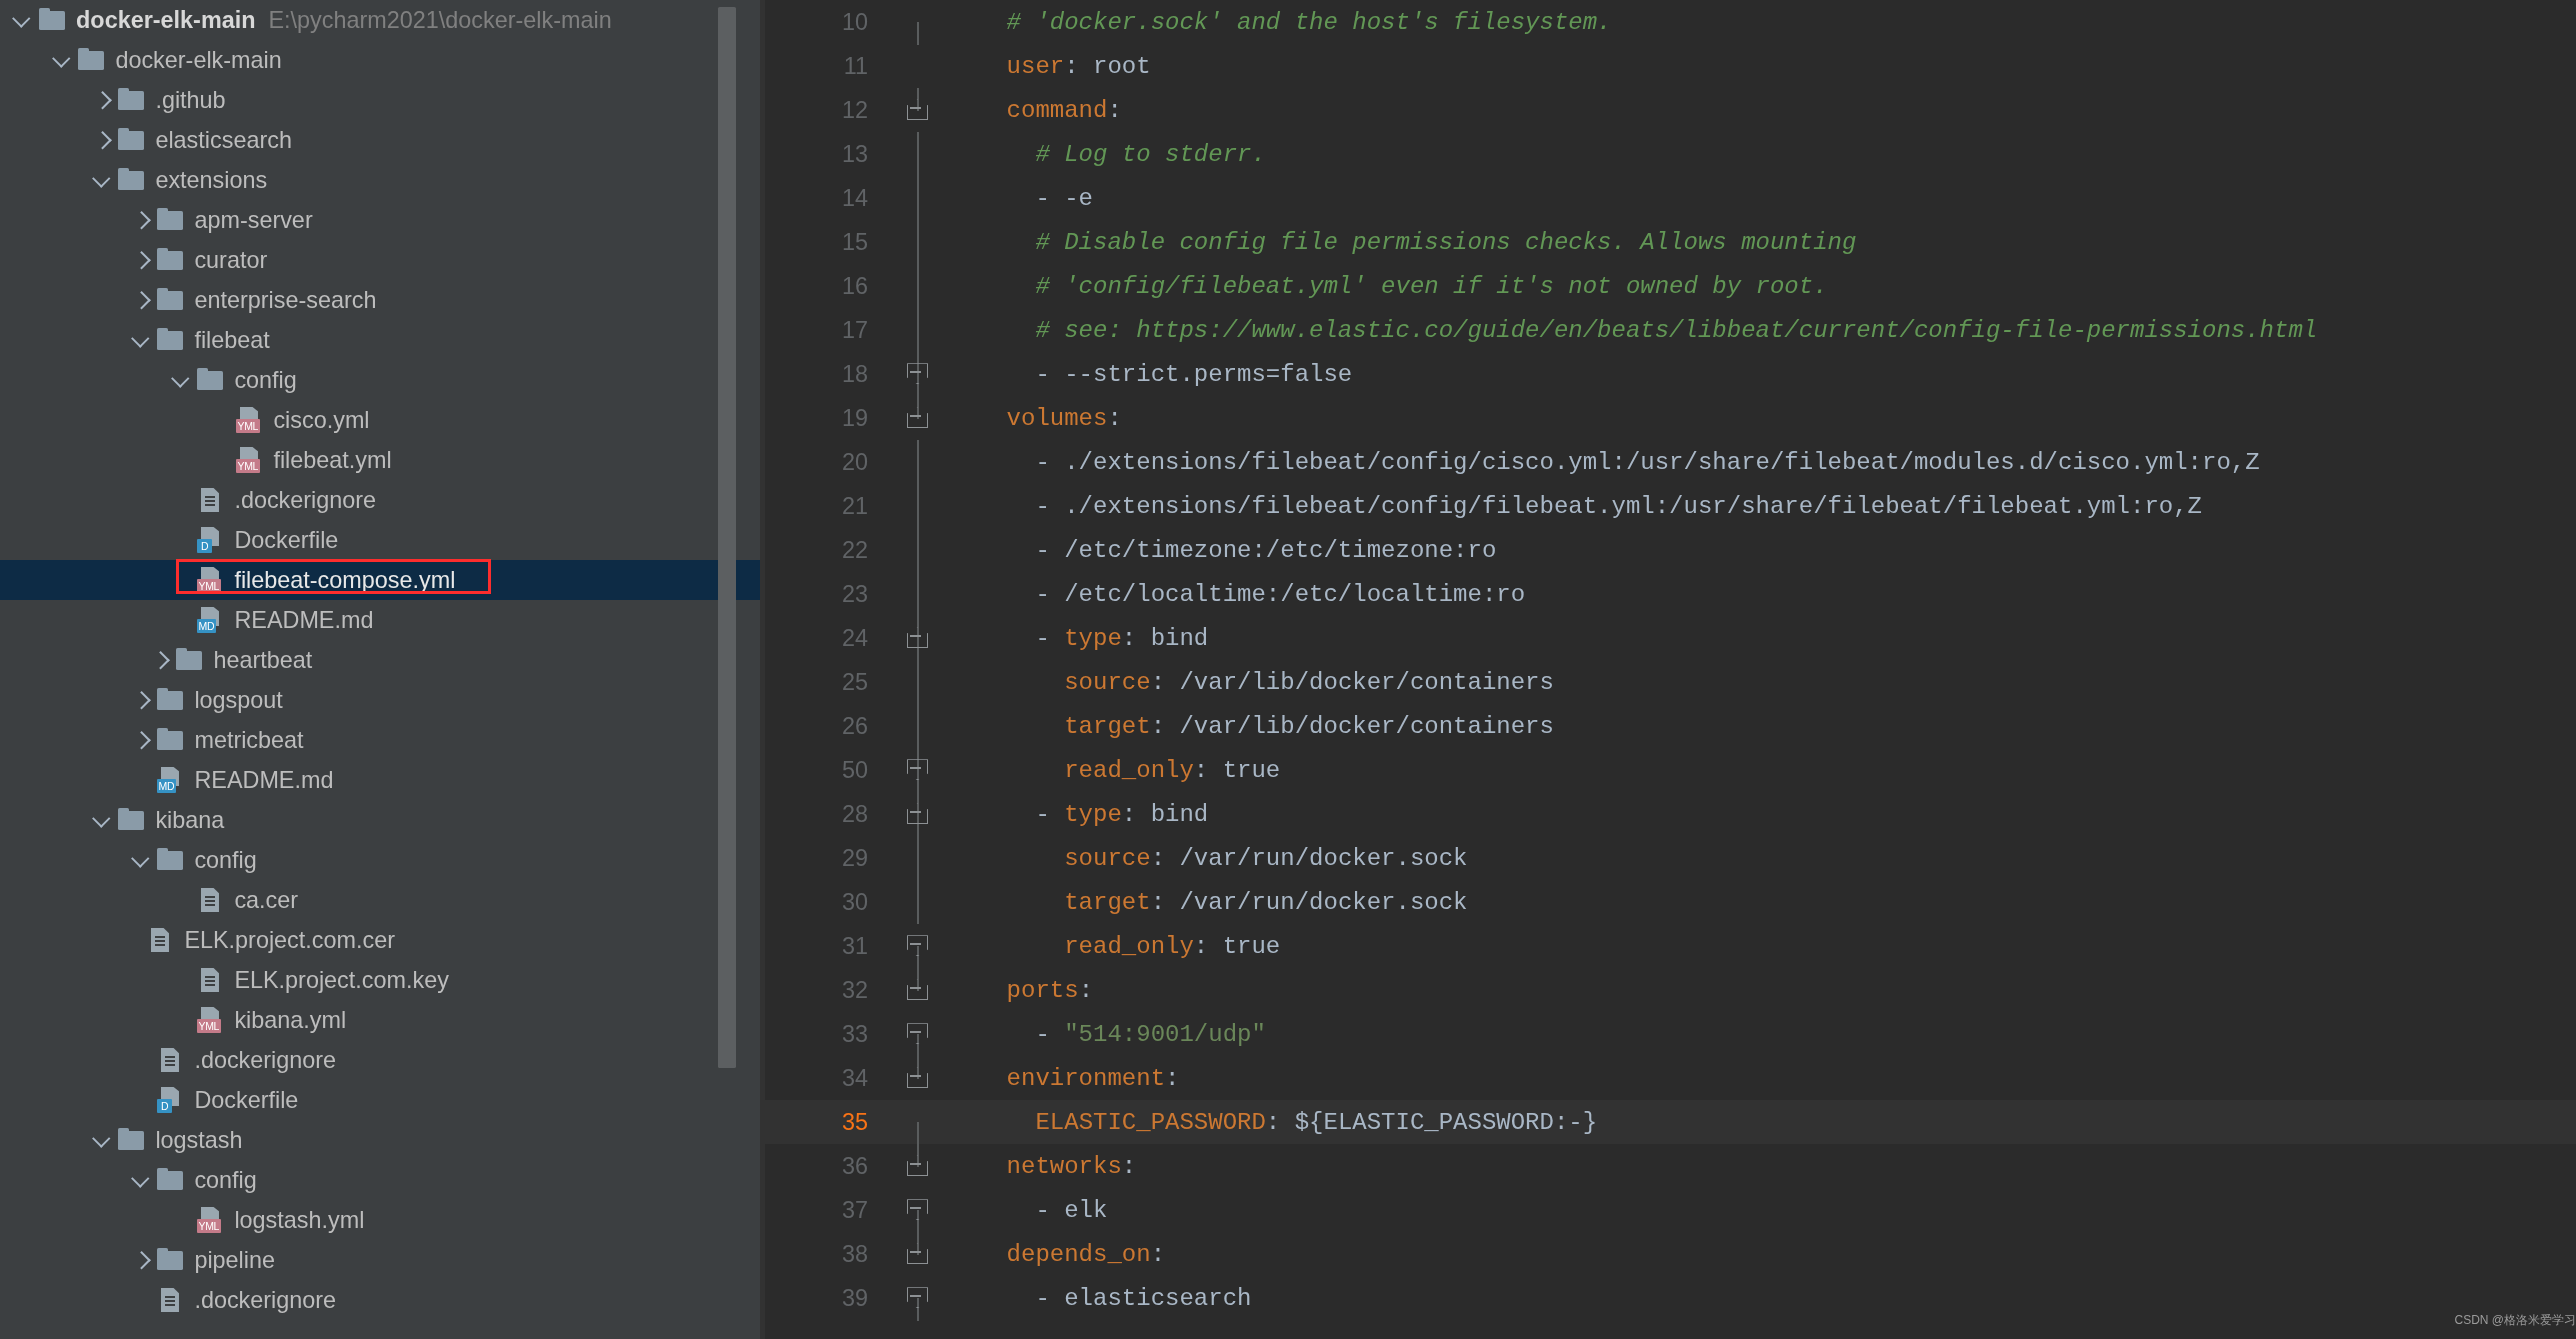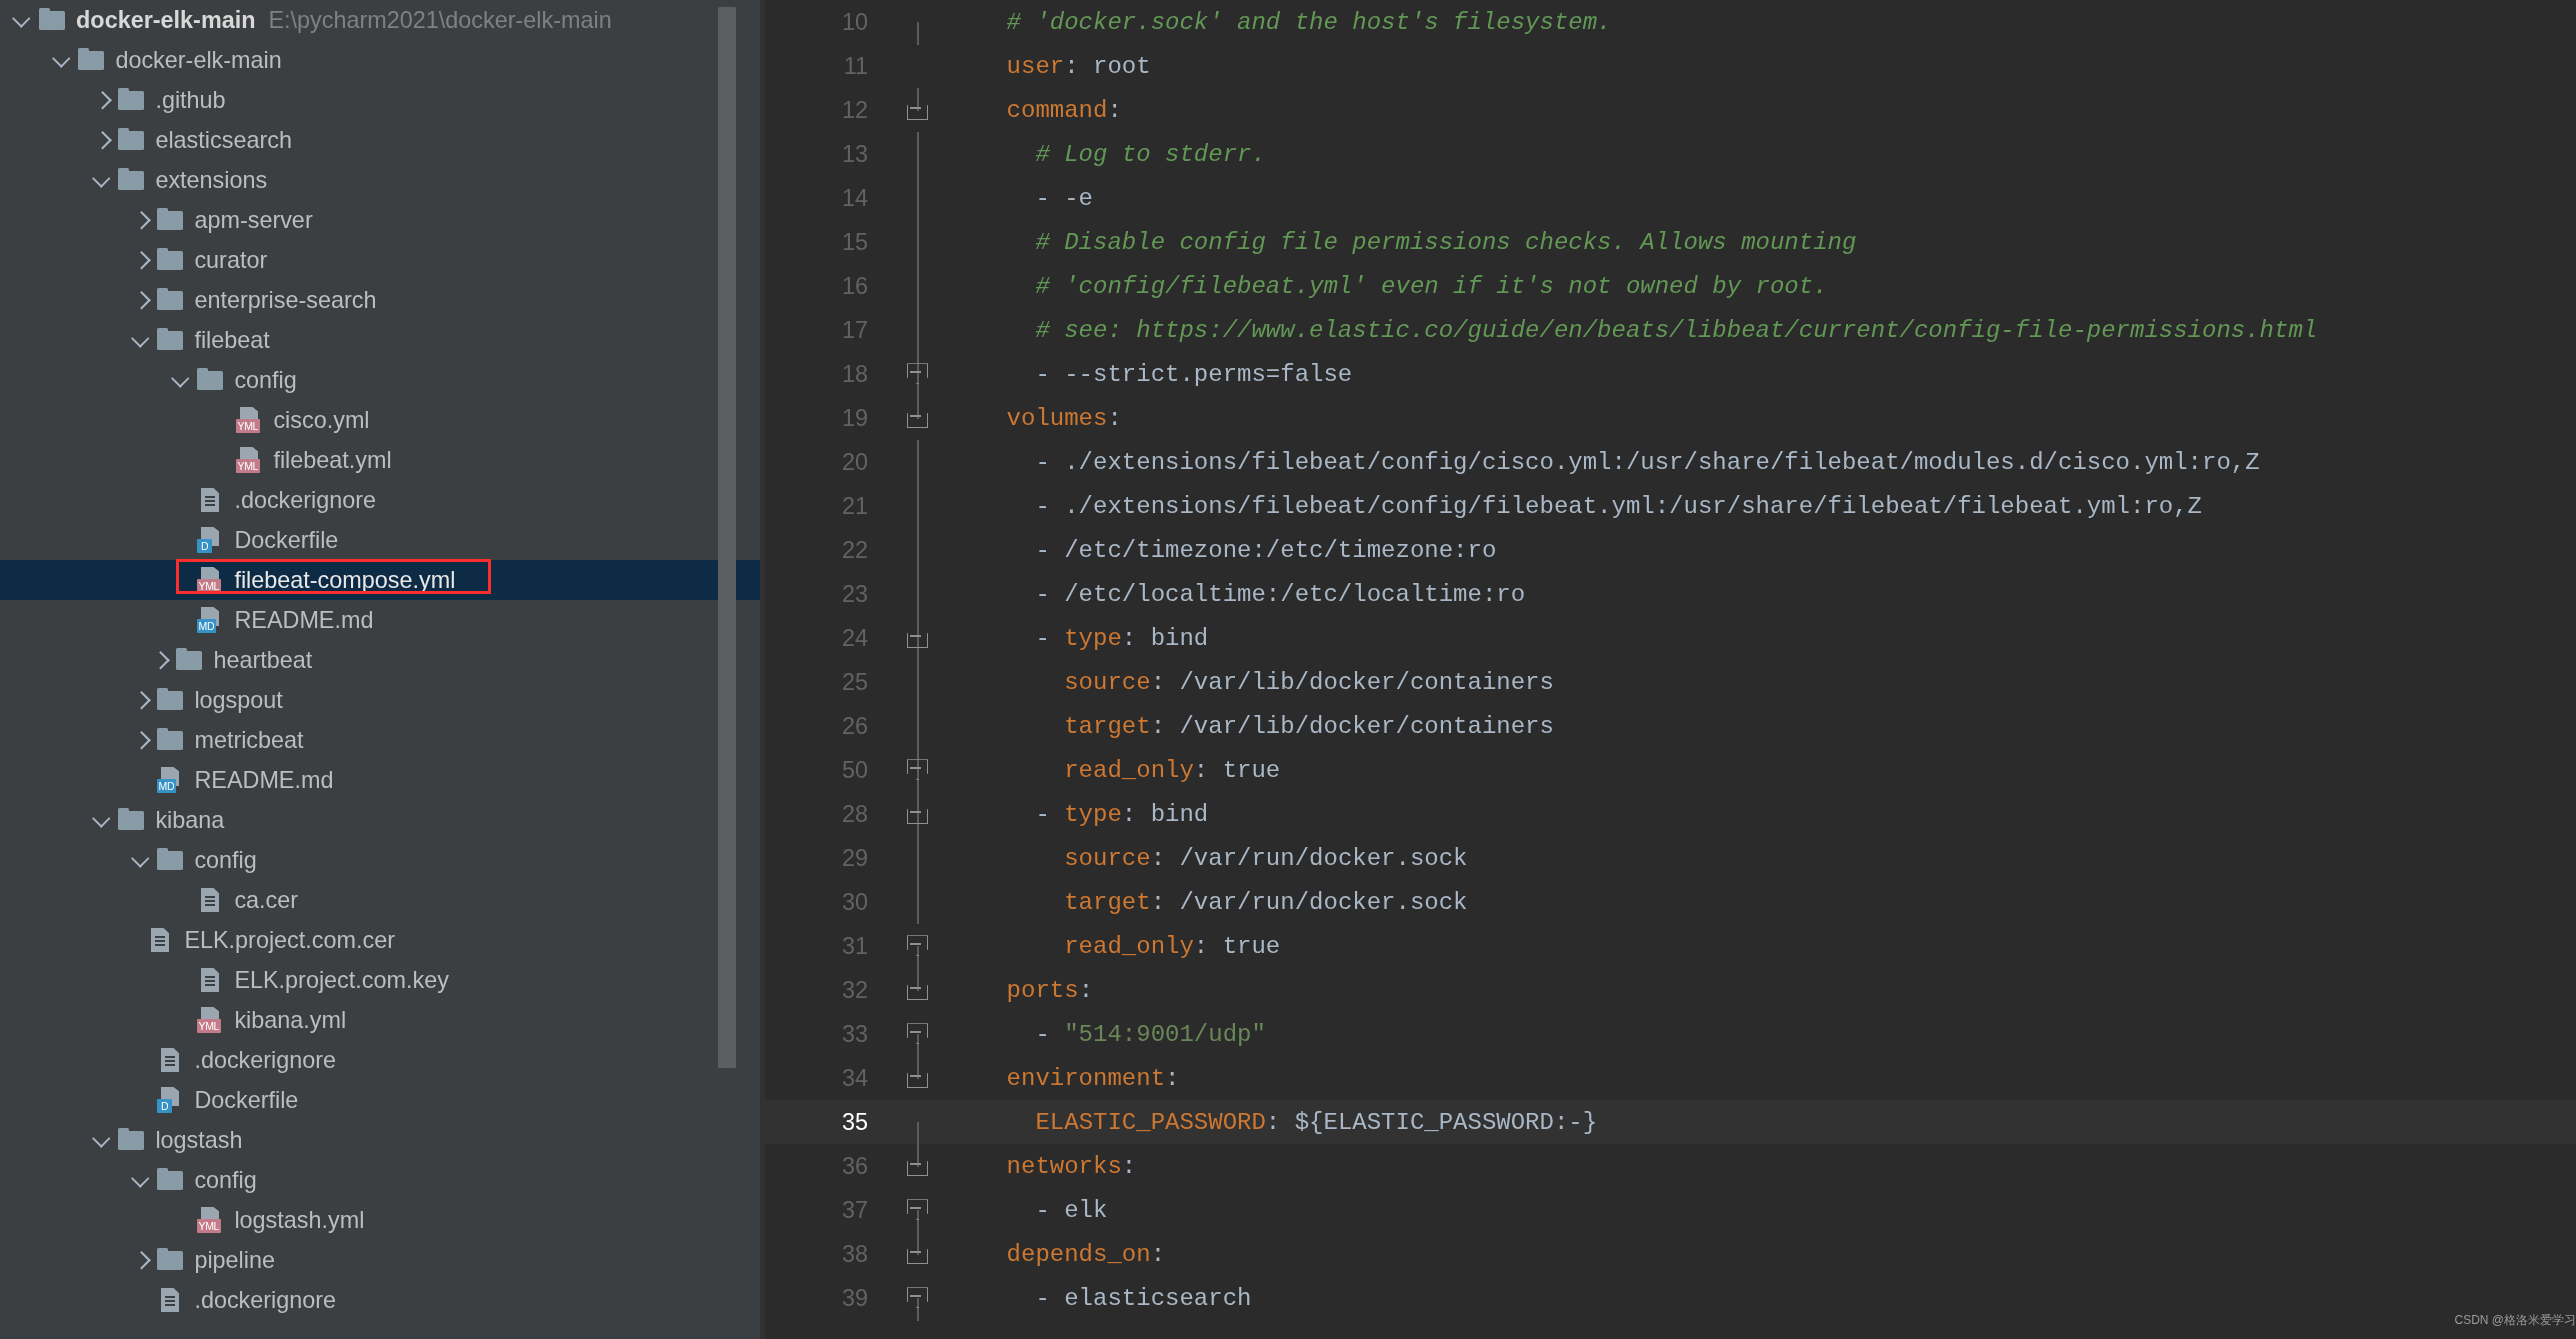--- a/index.html
+++ b/index.html
@@ -194,7 +194,7 @@
     font-size: 23.4px;
     font-family: "Liberation Sans", sans-serif;
   }
-  .code-line.hl .ln { color: #ffffff; }
+  .code-line.hl .ln { color: #f97316; }
 
   .gutter-fold {
     flex: 0 0 63px;

